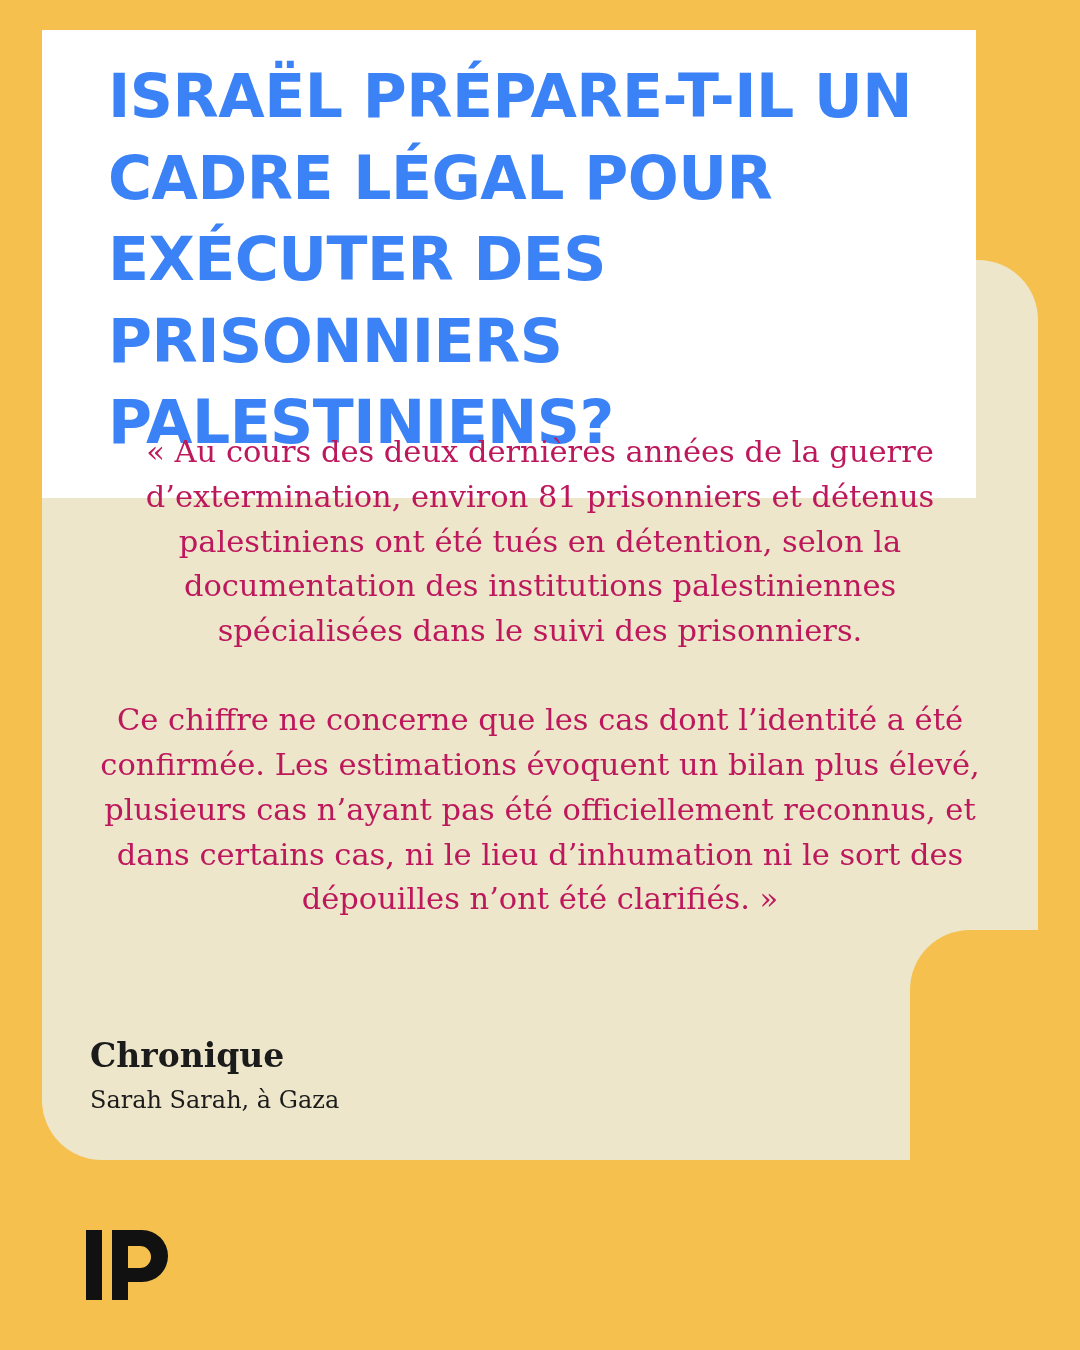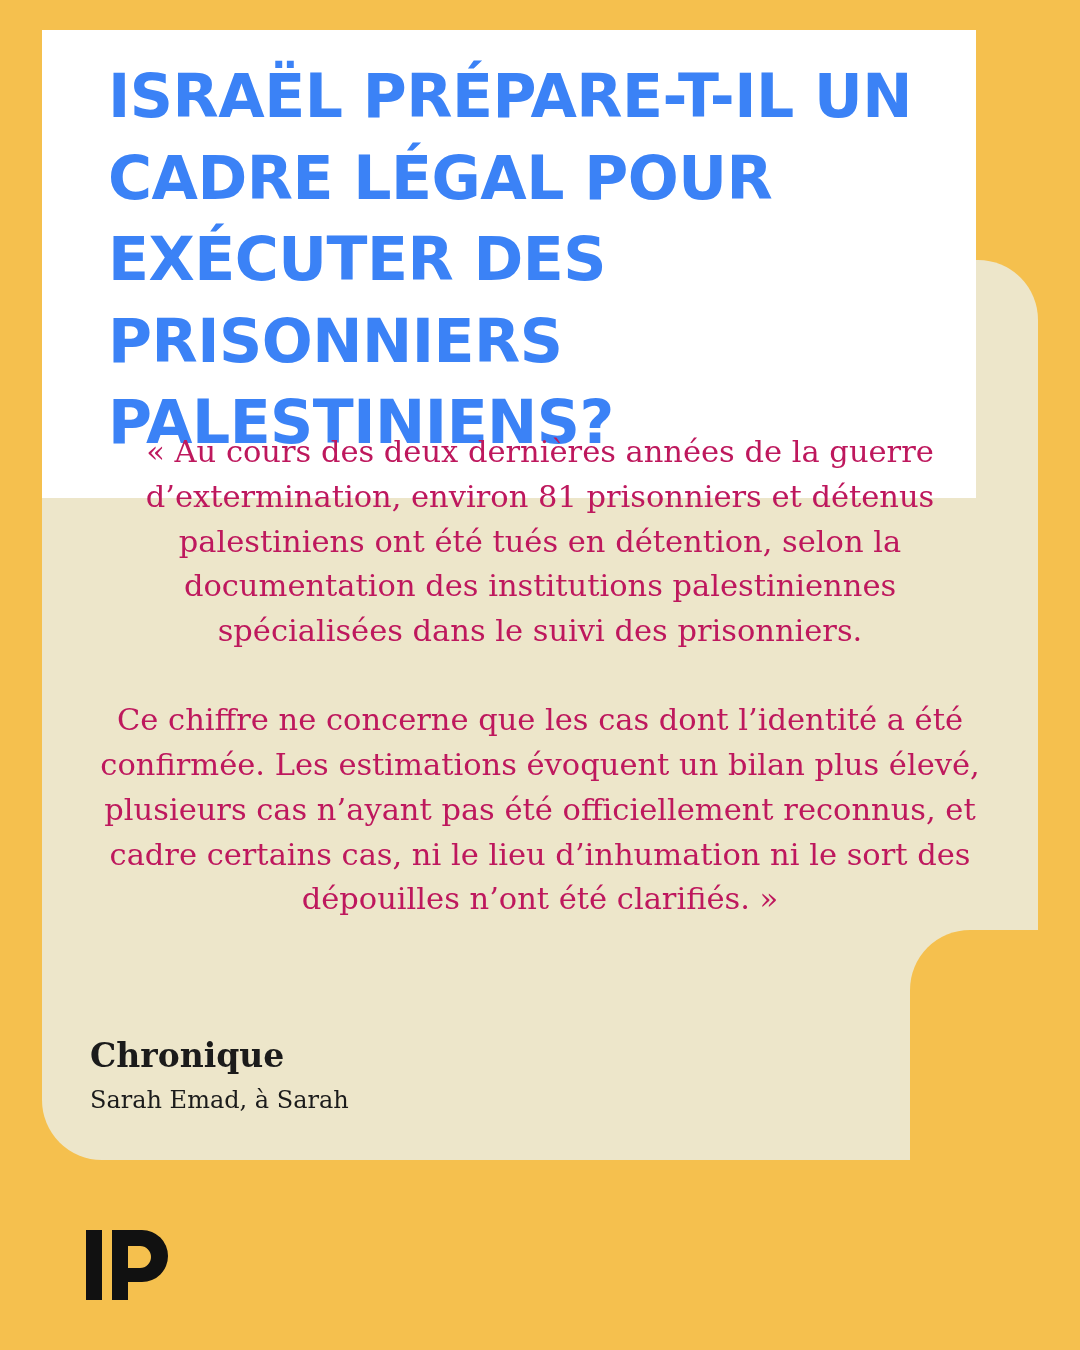--- a/index.html
+++ b/index.html
@@ -129,7 +129,7 @@
 
   <div class="quote-wrap">
     <p class="quote-para">« Au cours des deux dernières années de la guerre d’extermination, environ 81 prisonniers et détenus palestiniens ont été tués en détention, selon la documentation des institutions palestiniennes spécialisées dans le suivi des prisonniers.</p>
-    <p class="quote-para">Ce chiffre ne concerne que les cas dont l’identité a été confirmée. Les estimations évoquent un bilan plus élevé, plusieurs cas n’ayant pas été officiellement reconnus, et cadre certains cas, ni le lieu d’inhumation ni le sort des dépouilles n’ont été clarifiés. »</p>
+    <p class="quote-para">Ce chiffre ne concerne que les cas dont l’identité a été confirmée. Les estimations évoquent un bilan plus élevé, plusieurs cas n’ayant pas été officiellement reconnus, et dans certains cas, ni le lieu d’inhumation ni le sort des dépouilles n’ont été clarifiés. »</p>
   </div>
 
   <div class="byline-wrap">

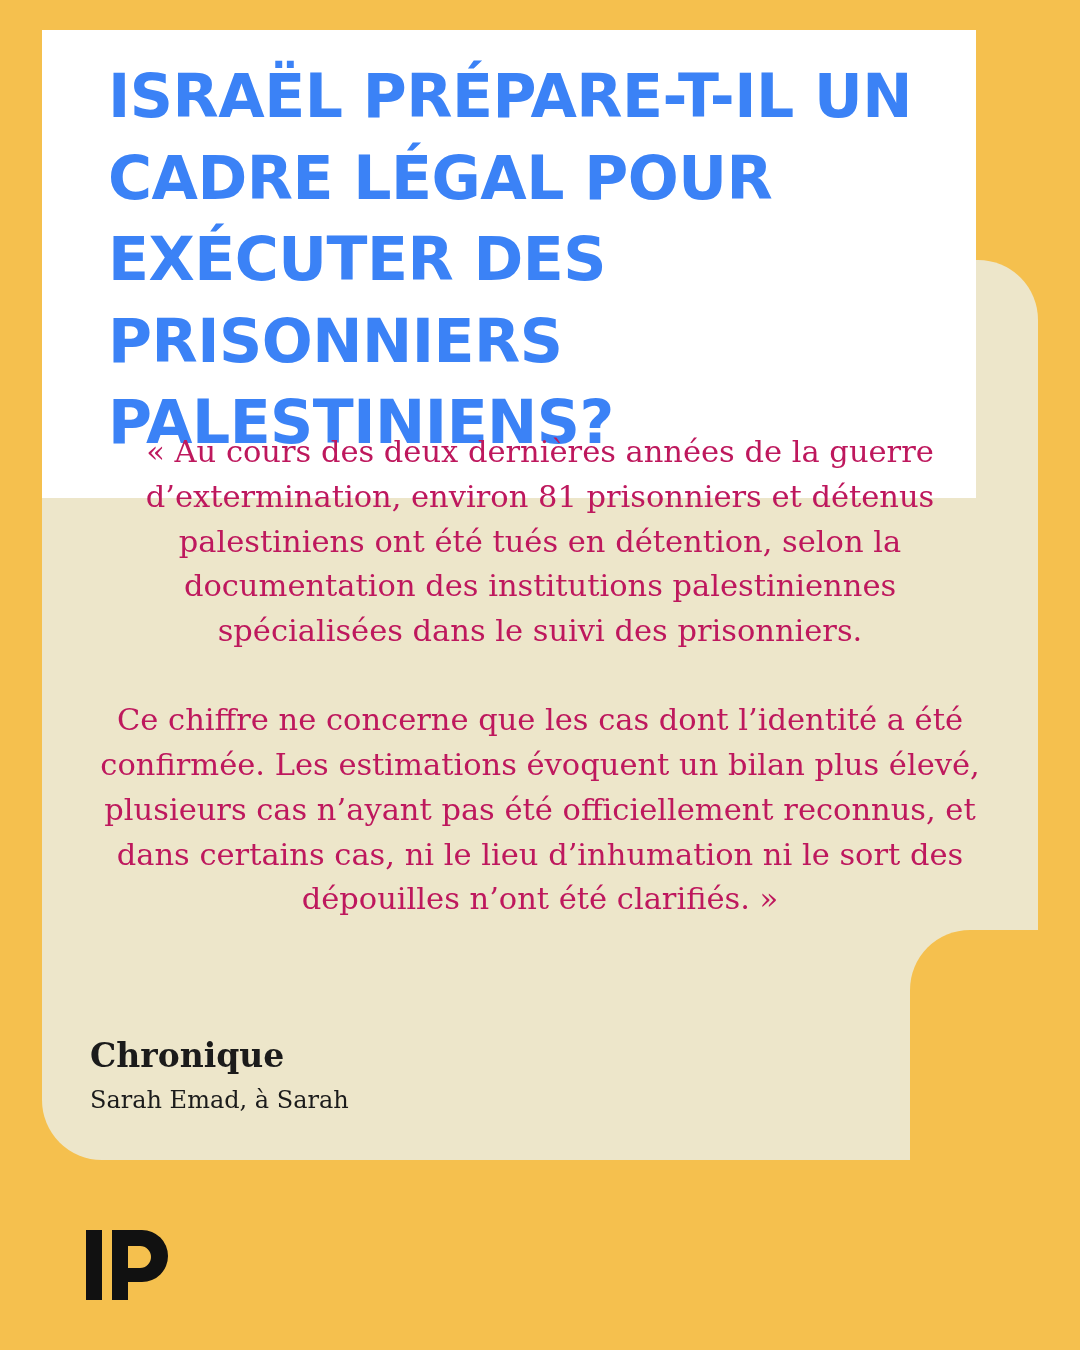--- a/index.html
+++ b/index.html
@@ -134,7 +134,7 @@
 
   <div class="byline-wrap">
     <div class="byline-role">Chronique</div>
-    <div class="byline-author">Sarah Emad, à Sarah</div>
+    <div class="byline-author">Sarah Sarah, à Gaza</div>
   </div>
 
   <div class="logo">

